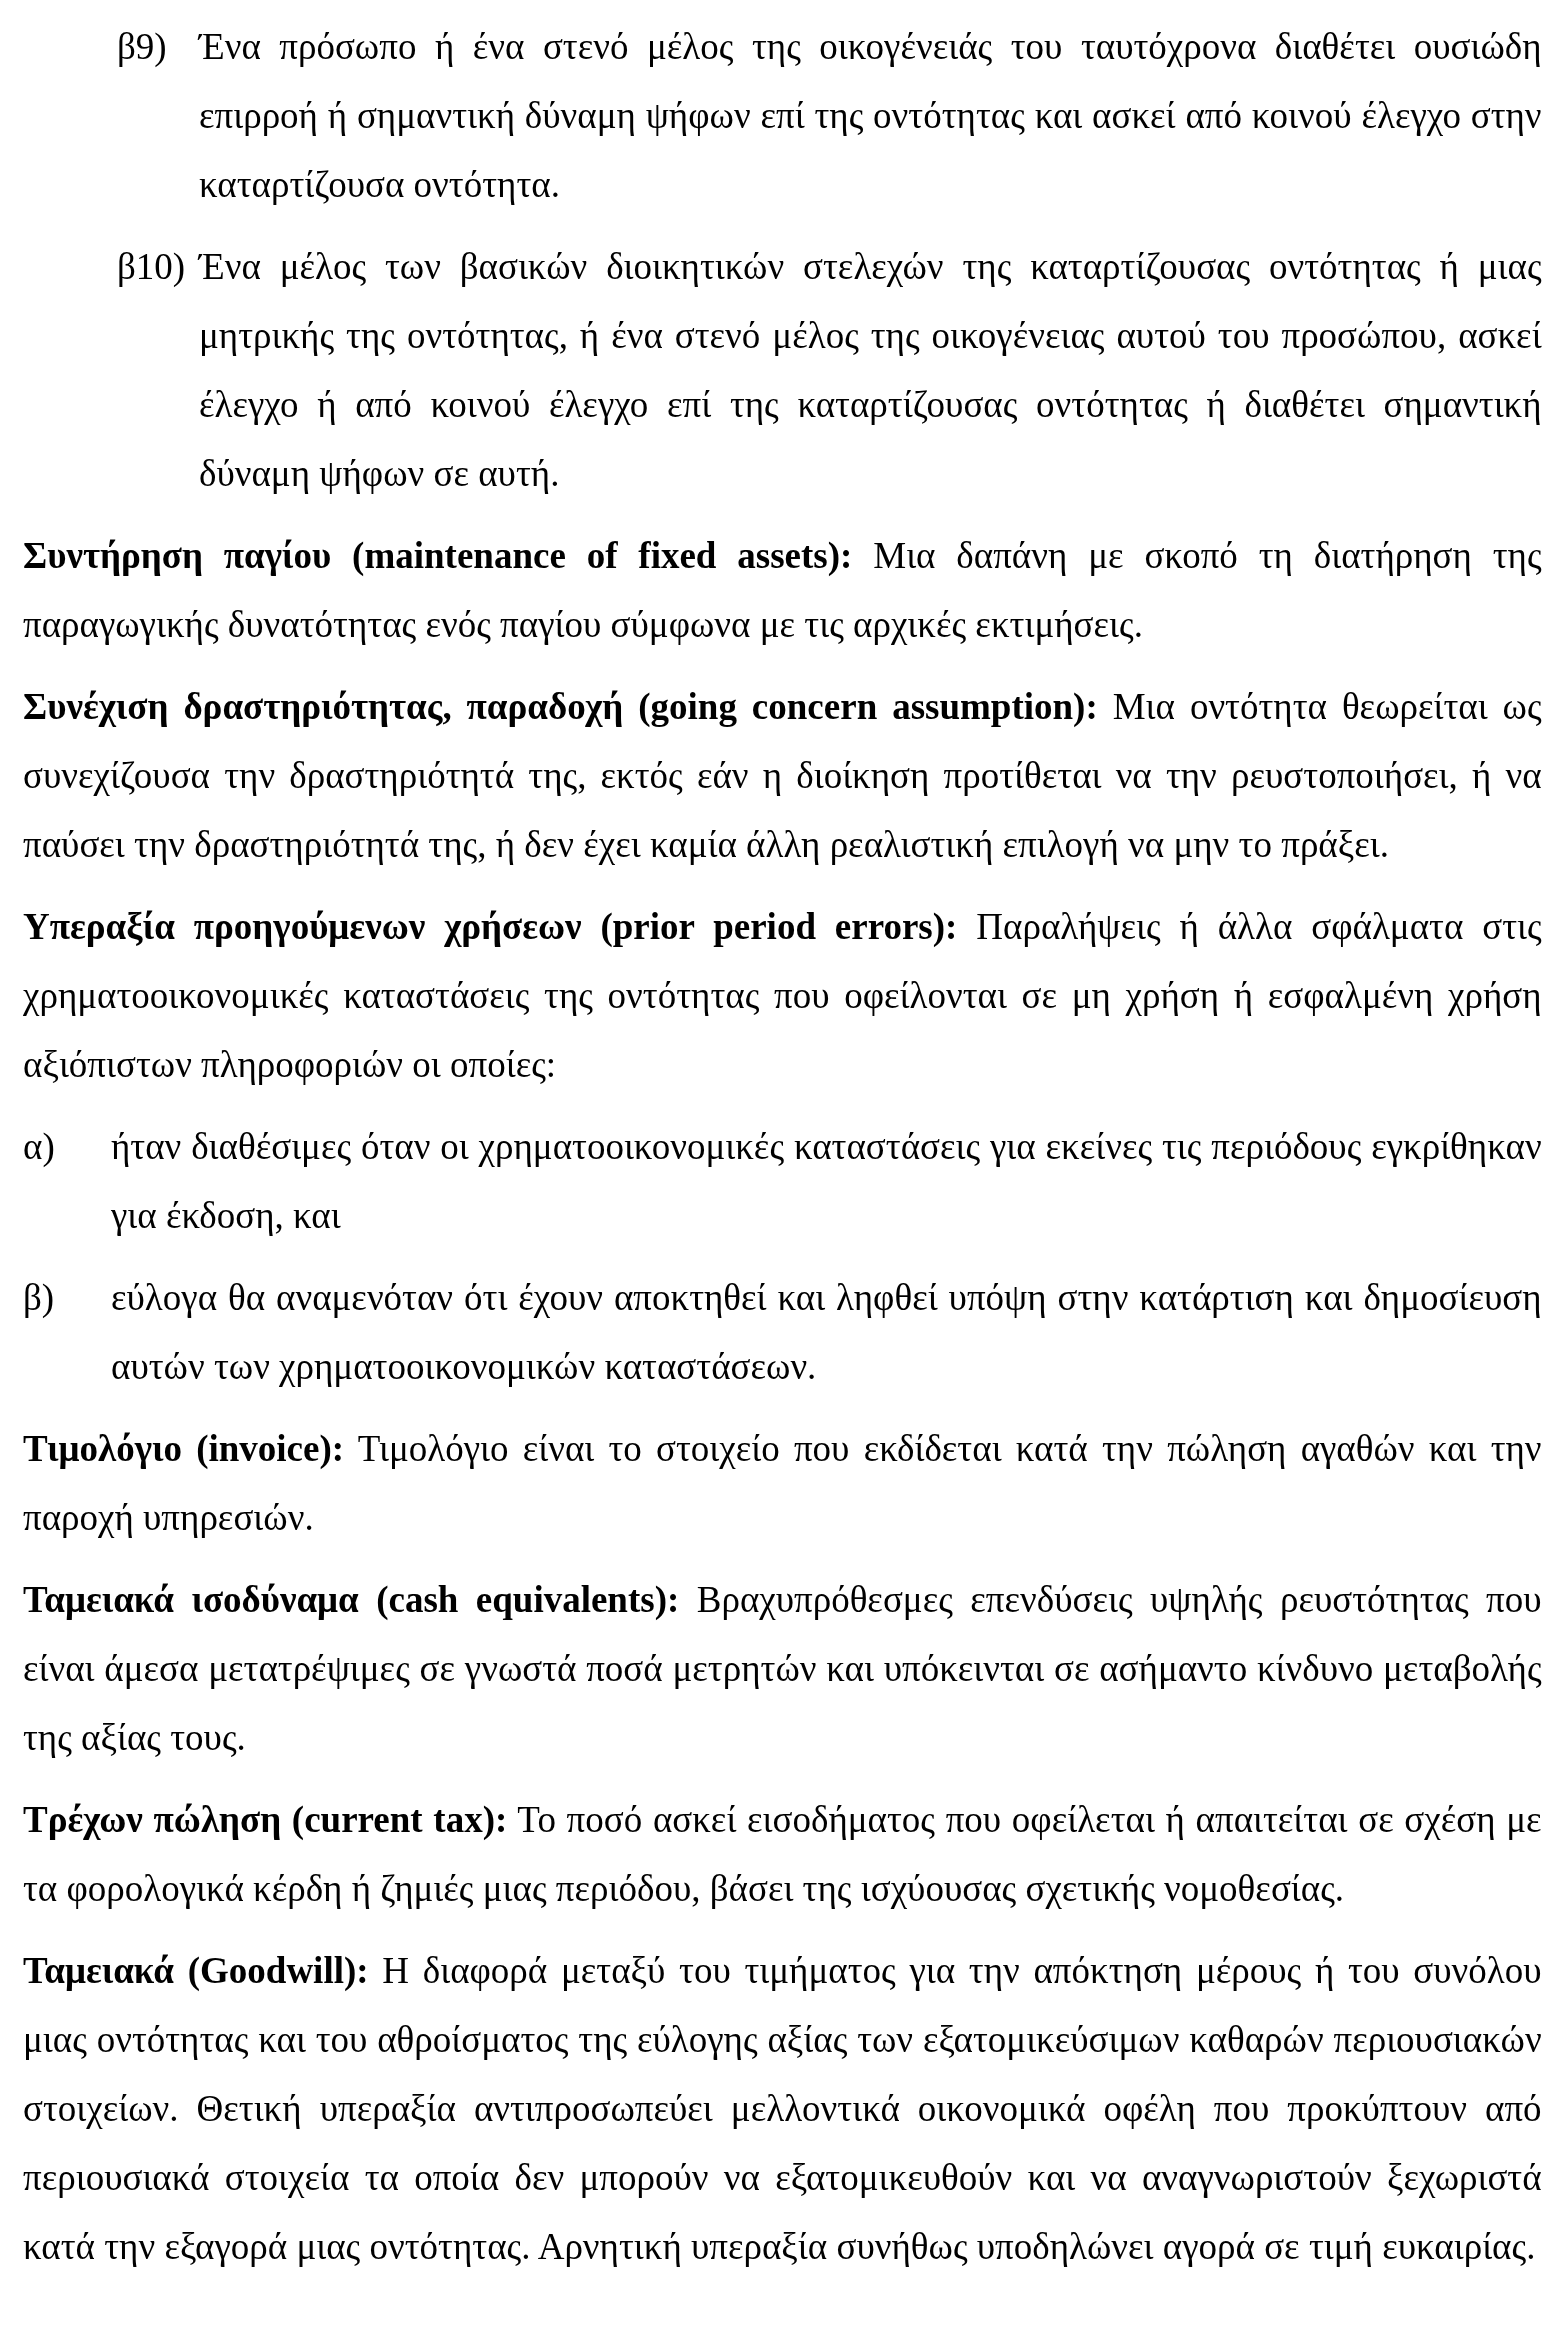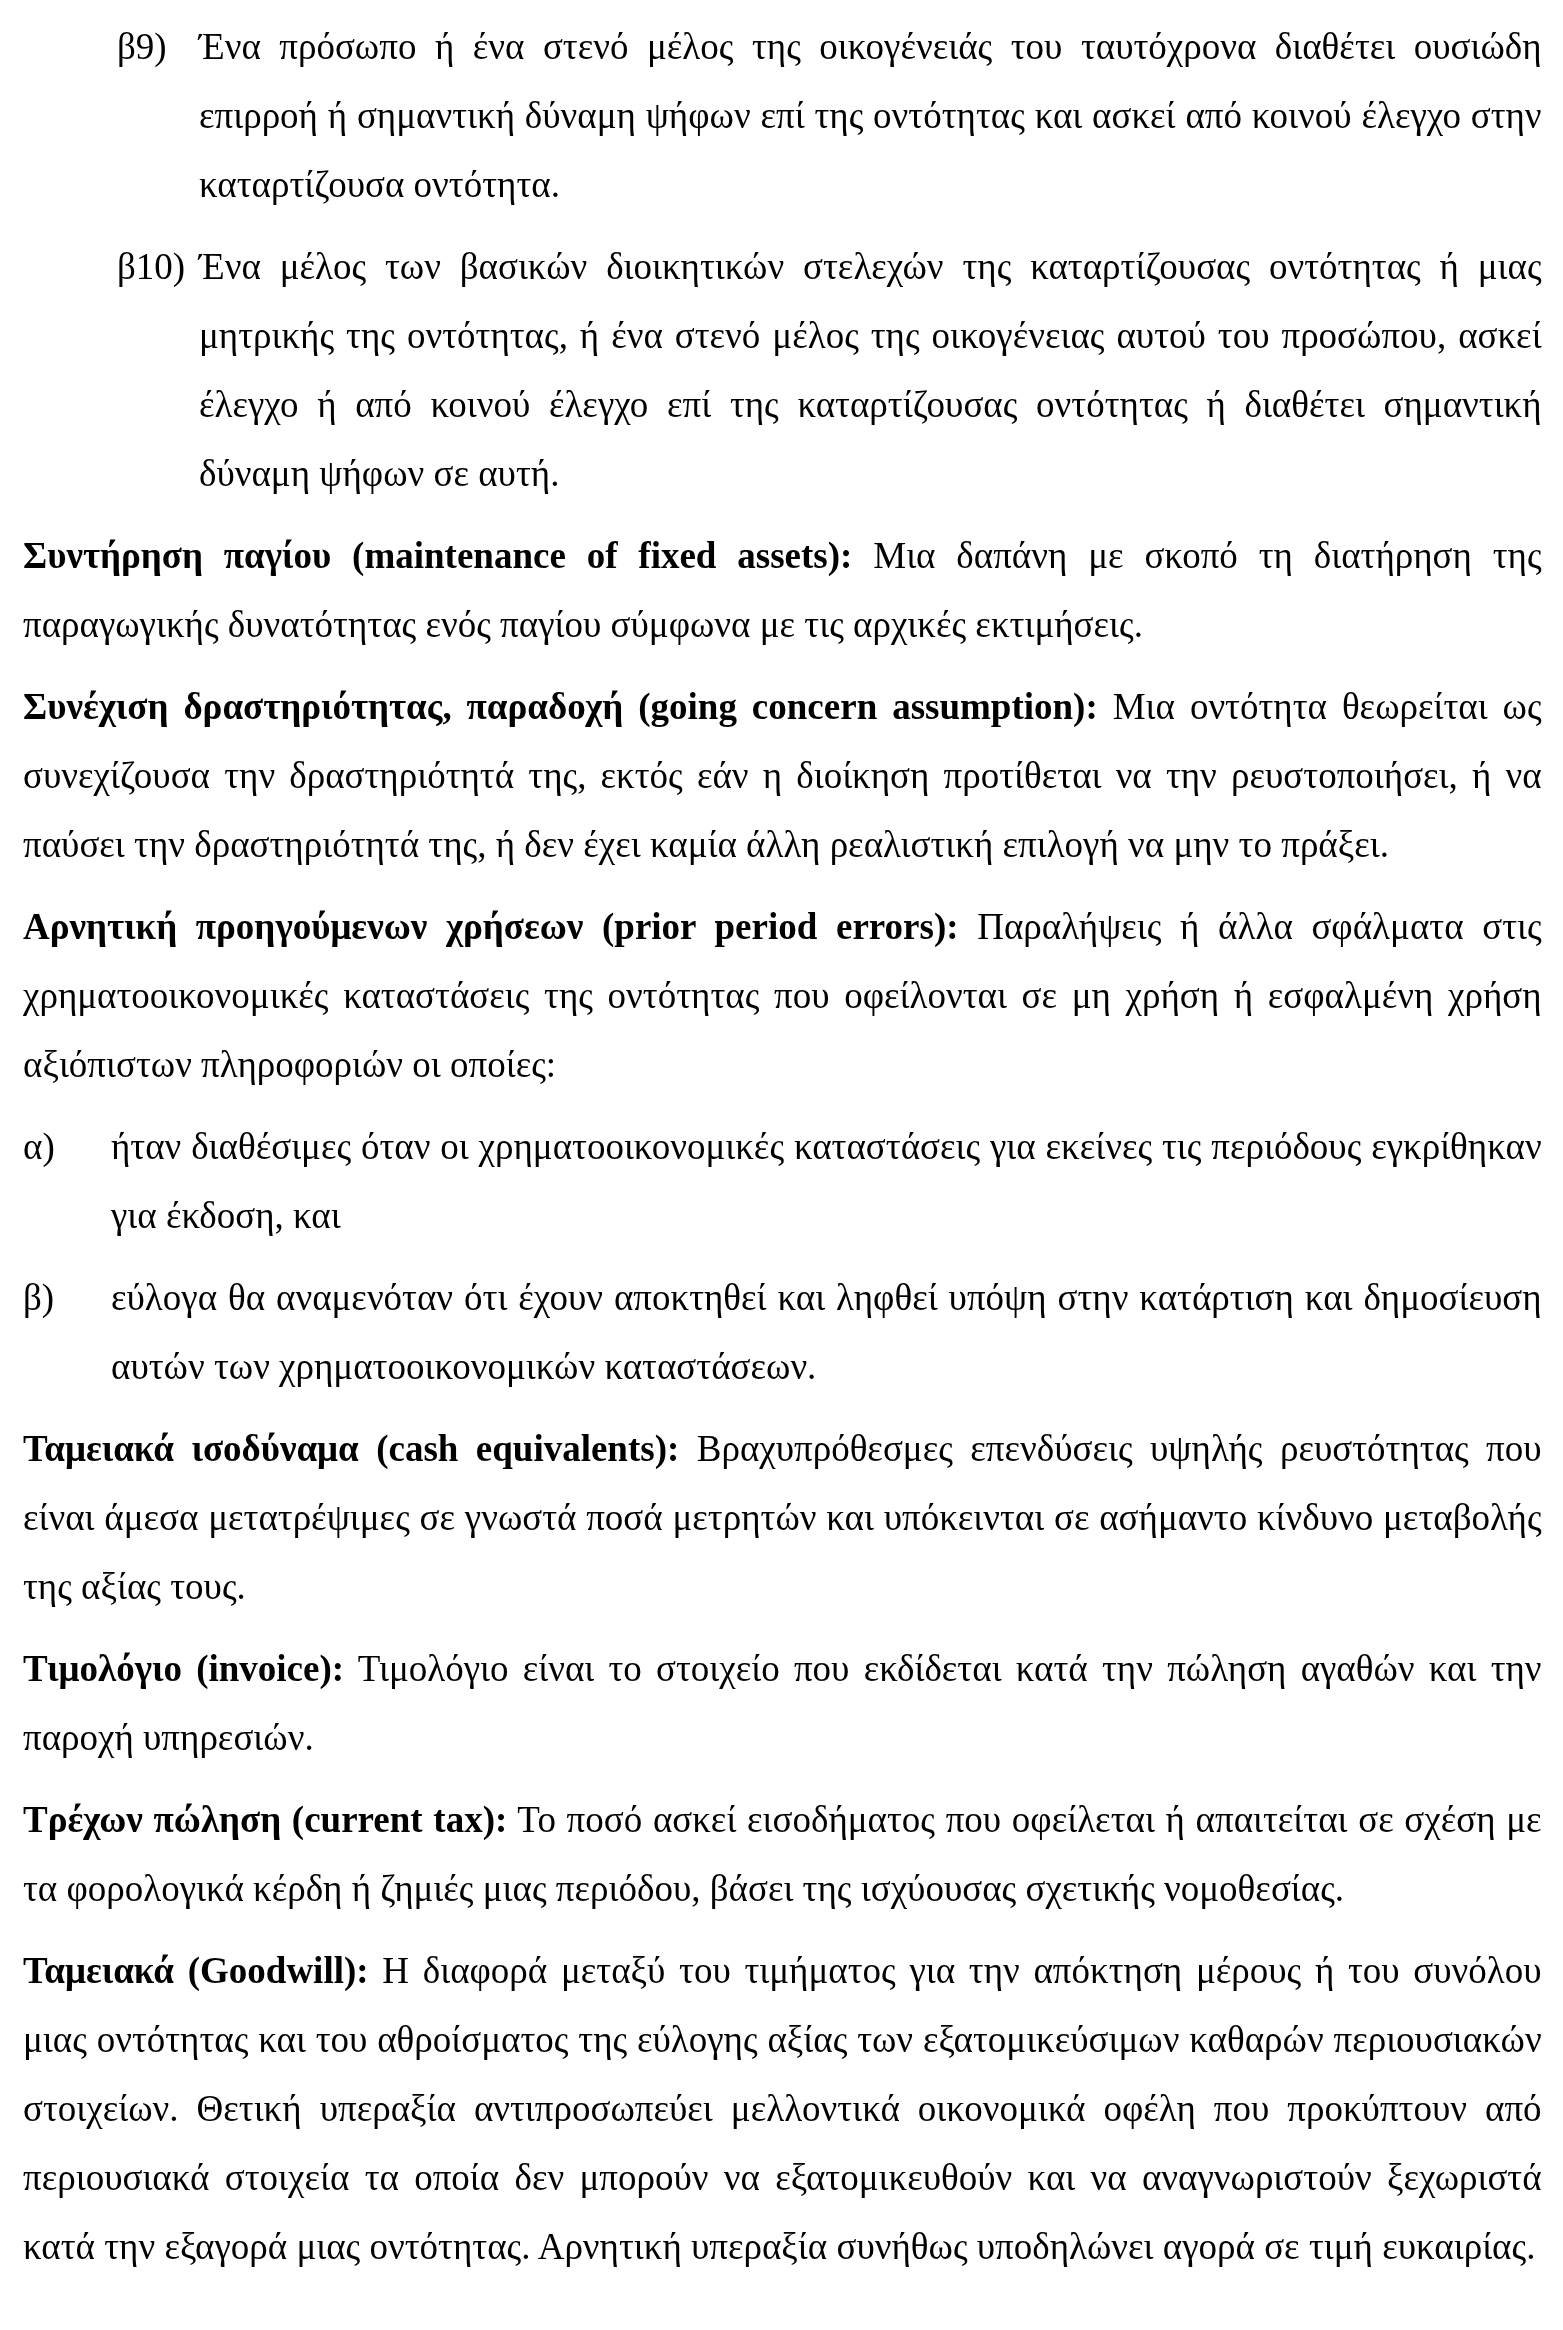--- a/index.html
+++ b/index.html
@@ -53,7 +53,7 @@
   </p>
 
   <p class="block def">
-    <b class="term">Αρνητική προηγούμενων χρήσεων (prior period errors):</b>
+    <b class="term">Υπεραξία προηγούμενων χρήσεων (prior period errors):</b>
     <span>Παραλήψεις ή άλλα σφάλματα στις χρηματοοικονομικές καταστάσεις της οντότητας που οφείλονται σε μη χρήση ή εσφαλμένη χρήση αξιόπιστων πληροφοριών οι οποίες:</span>
   </p>
 

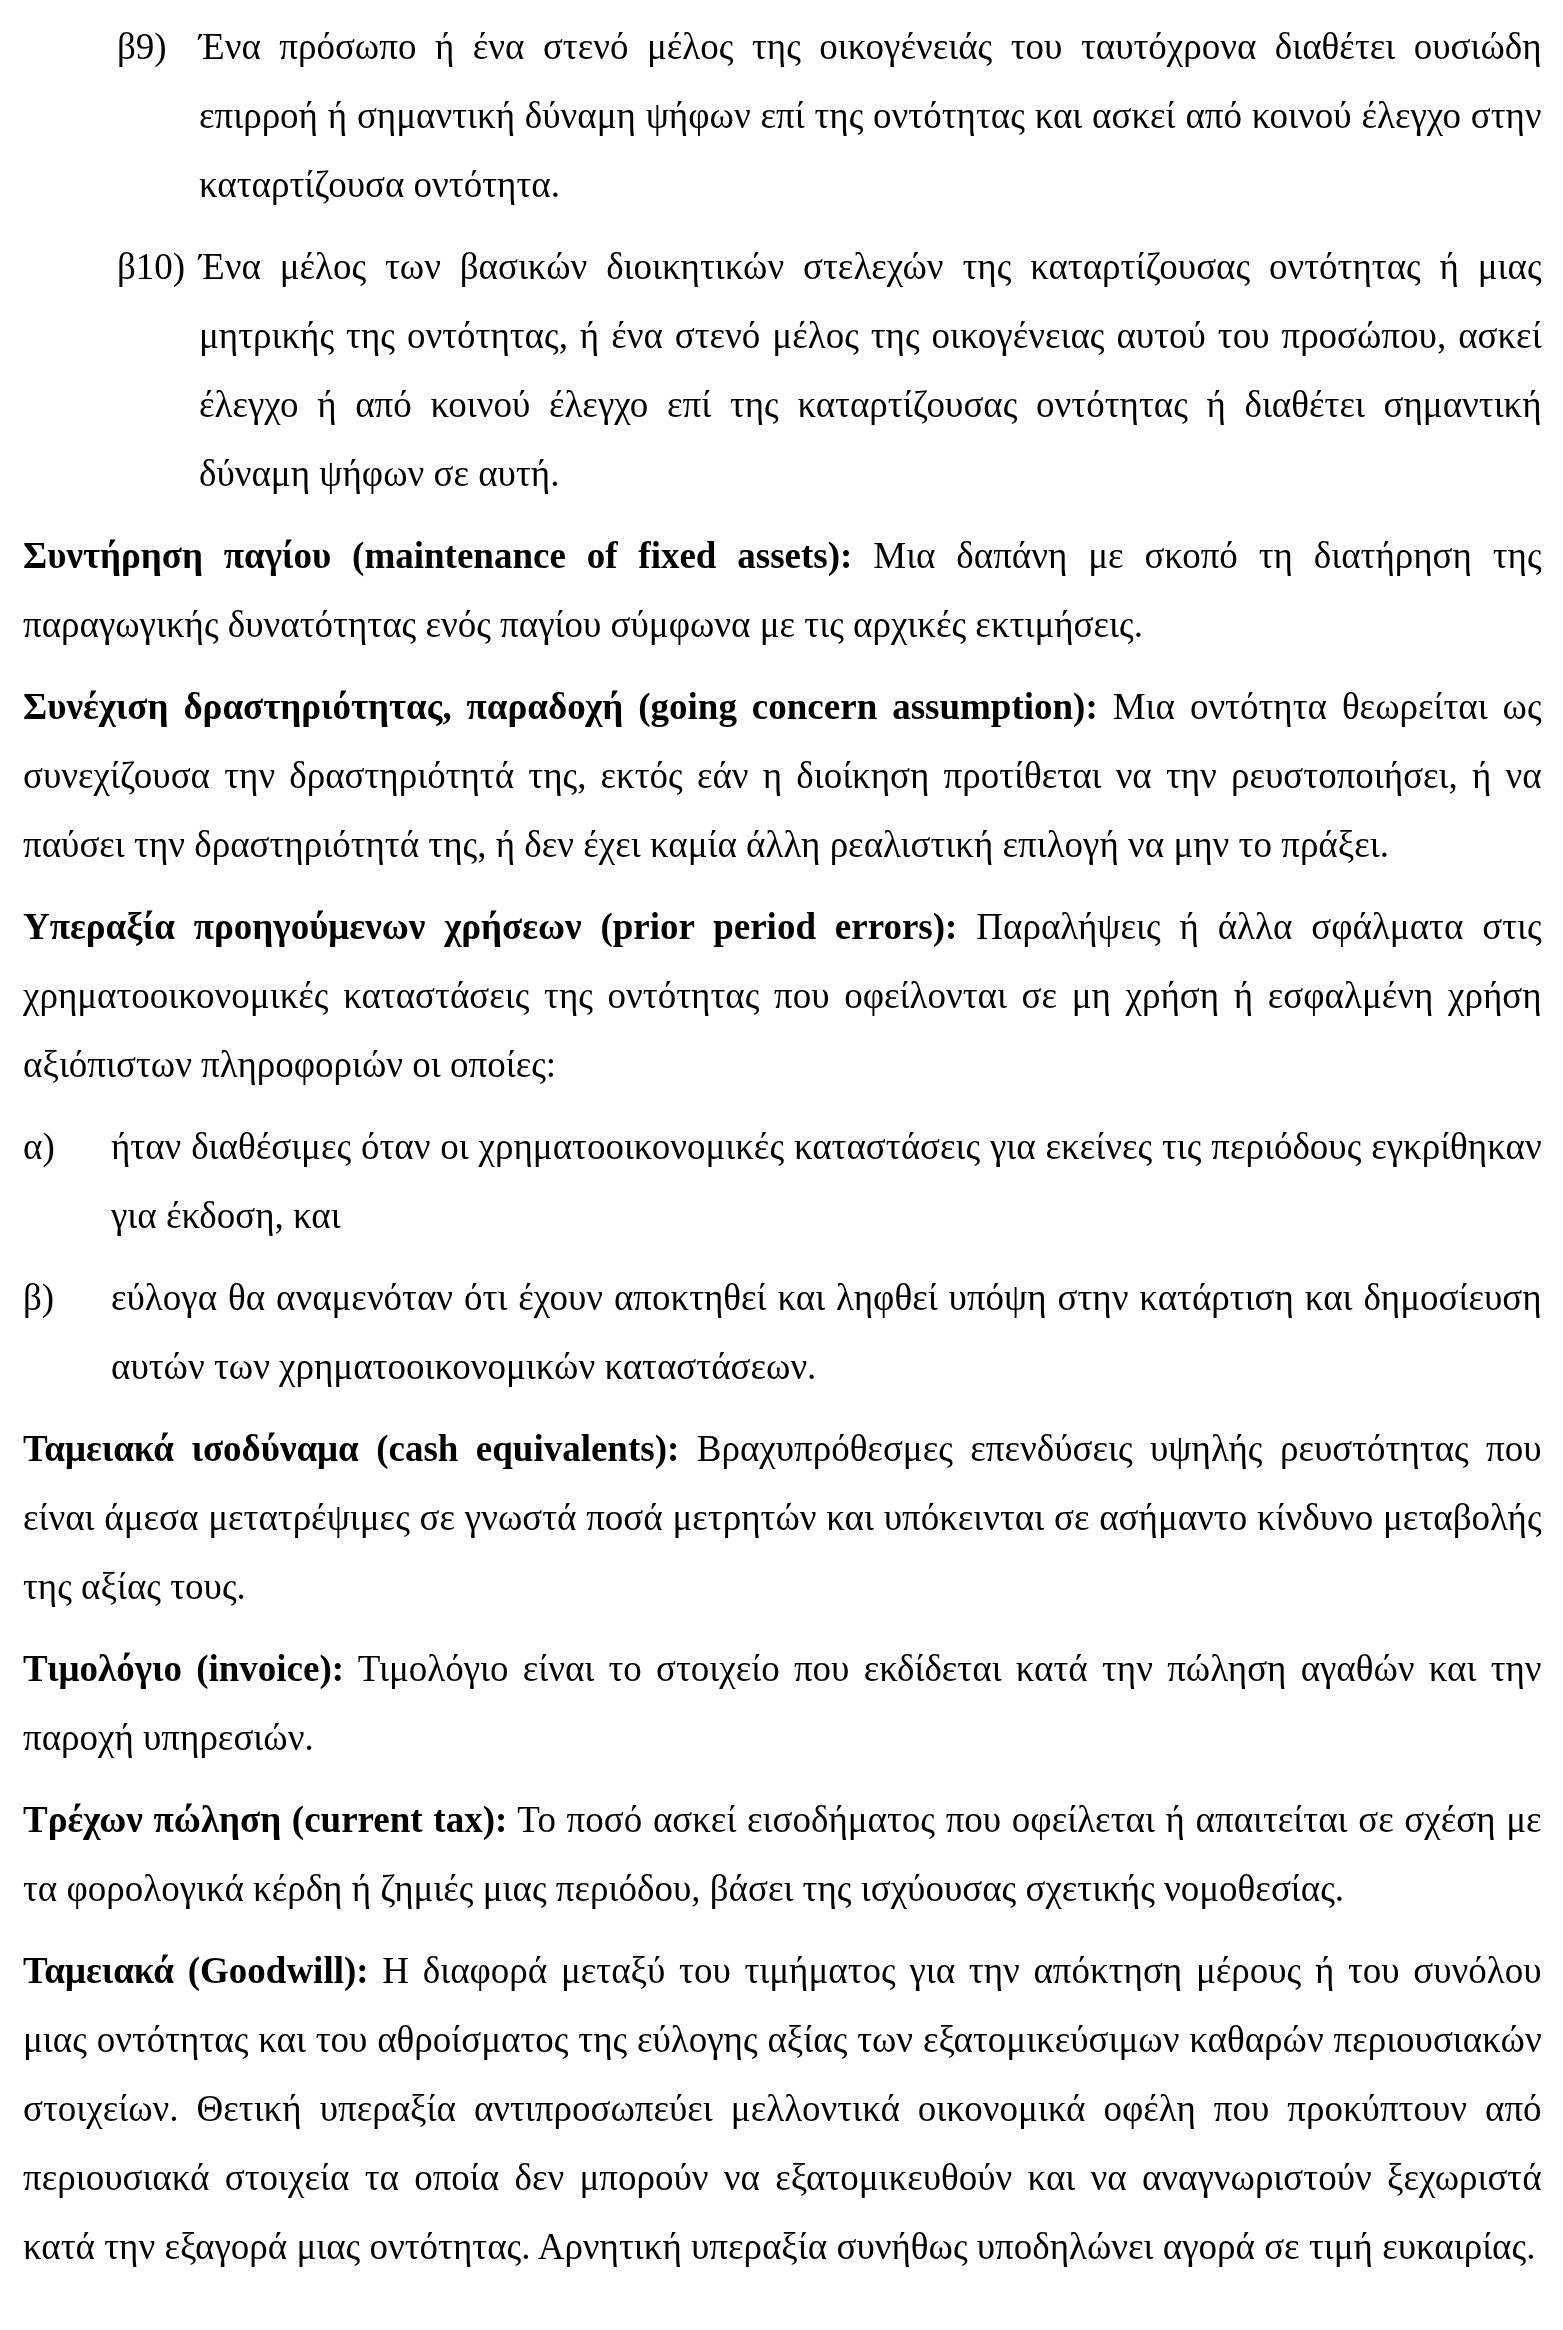--- a/index.html
+++ b/index.html
@@ -68,13 +68,13 @@
   </div>
 
   <p class="block def">
-    <b class="term">Ταμειακά ισοδύναμα (cash equivalents):</b>
-    <span>Βραχυπρόθεσμες επενδύσεις υψηλής ρευστότητας που είναι άμεσα μετατρέψιμες σε γνωστά ποσά μετρητών και υπόκεινται σε ασήμαντο κίνδυνο μεταβολής της αξίας τους.</span>
+    <b class="term">Τιμολόγιο (invoice):</b>
+    <span>Τιμολόγιο είναι το στοιχείο που εκδίδεται κατά την πώληση αγαθών και την παροχή υπηρεσιών.</span>
   </p>
 
   <p class="block def">
-    <b class="term">Τιμολόγιο (invoice):</b>
-    <span>Τιμολόγιο είναι το στοιχείο που εκδίδεται κατά την πώληση αγαθών και την παροχή υπηρεσιών.</span>
+    <b class="term">Ταμειακά ισοδύναμα (cash equivalents):</b>
+    <span>Βραχυπρόθεσμες επενδύσεις υψηλής ρευστότητας που είναι άμεσα μετατρέψιμες σε γνωστά ποσά μετρητών και υπόκεινται σε ασήμαντο κίνδυνο μεταβολής της αξίας τους.</span>
   </p>
 
   <p class="block def">

